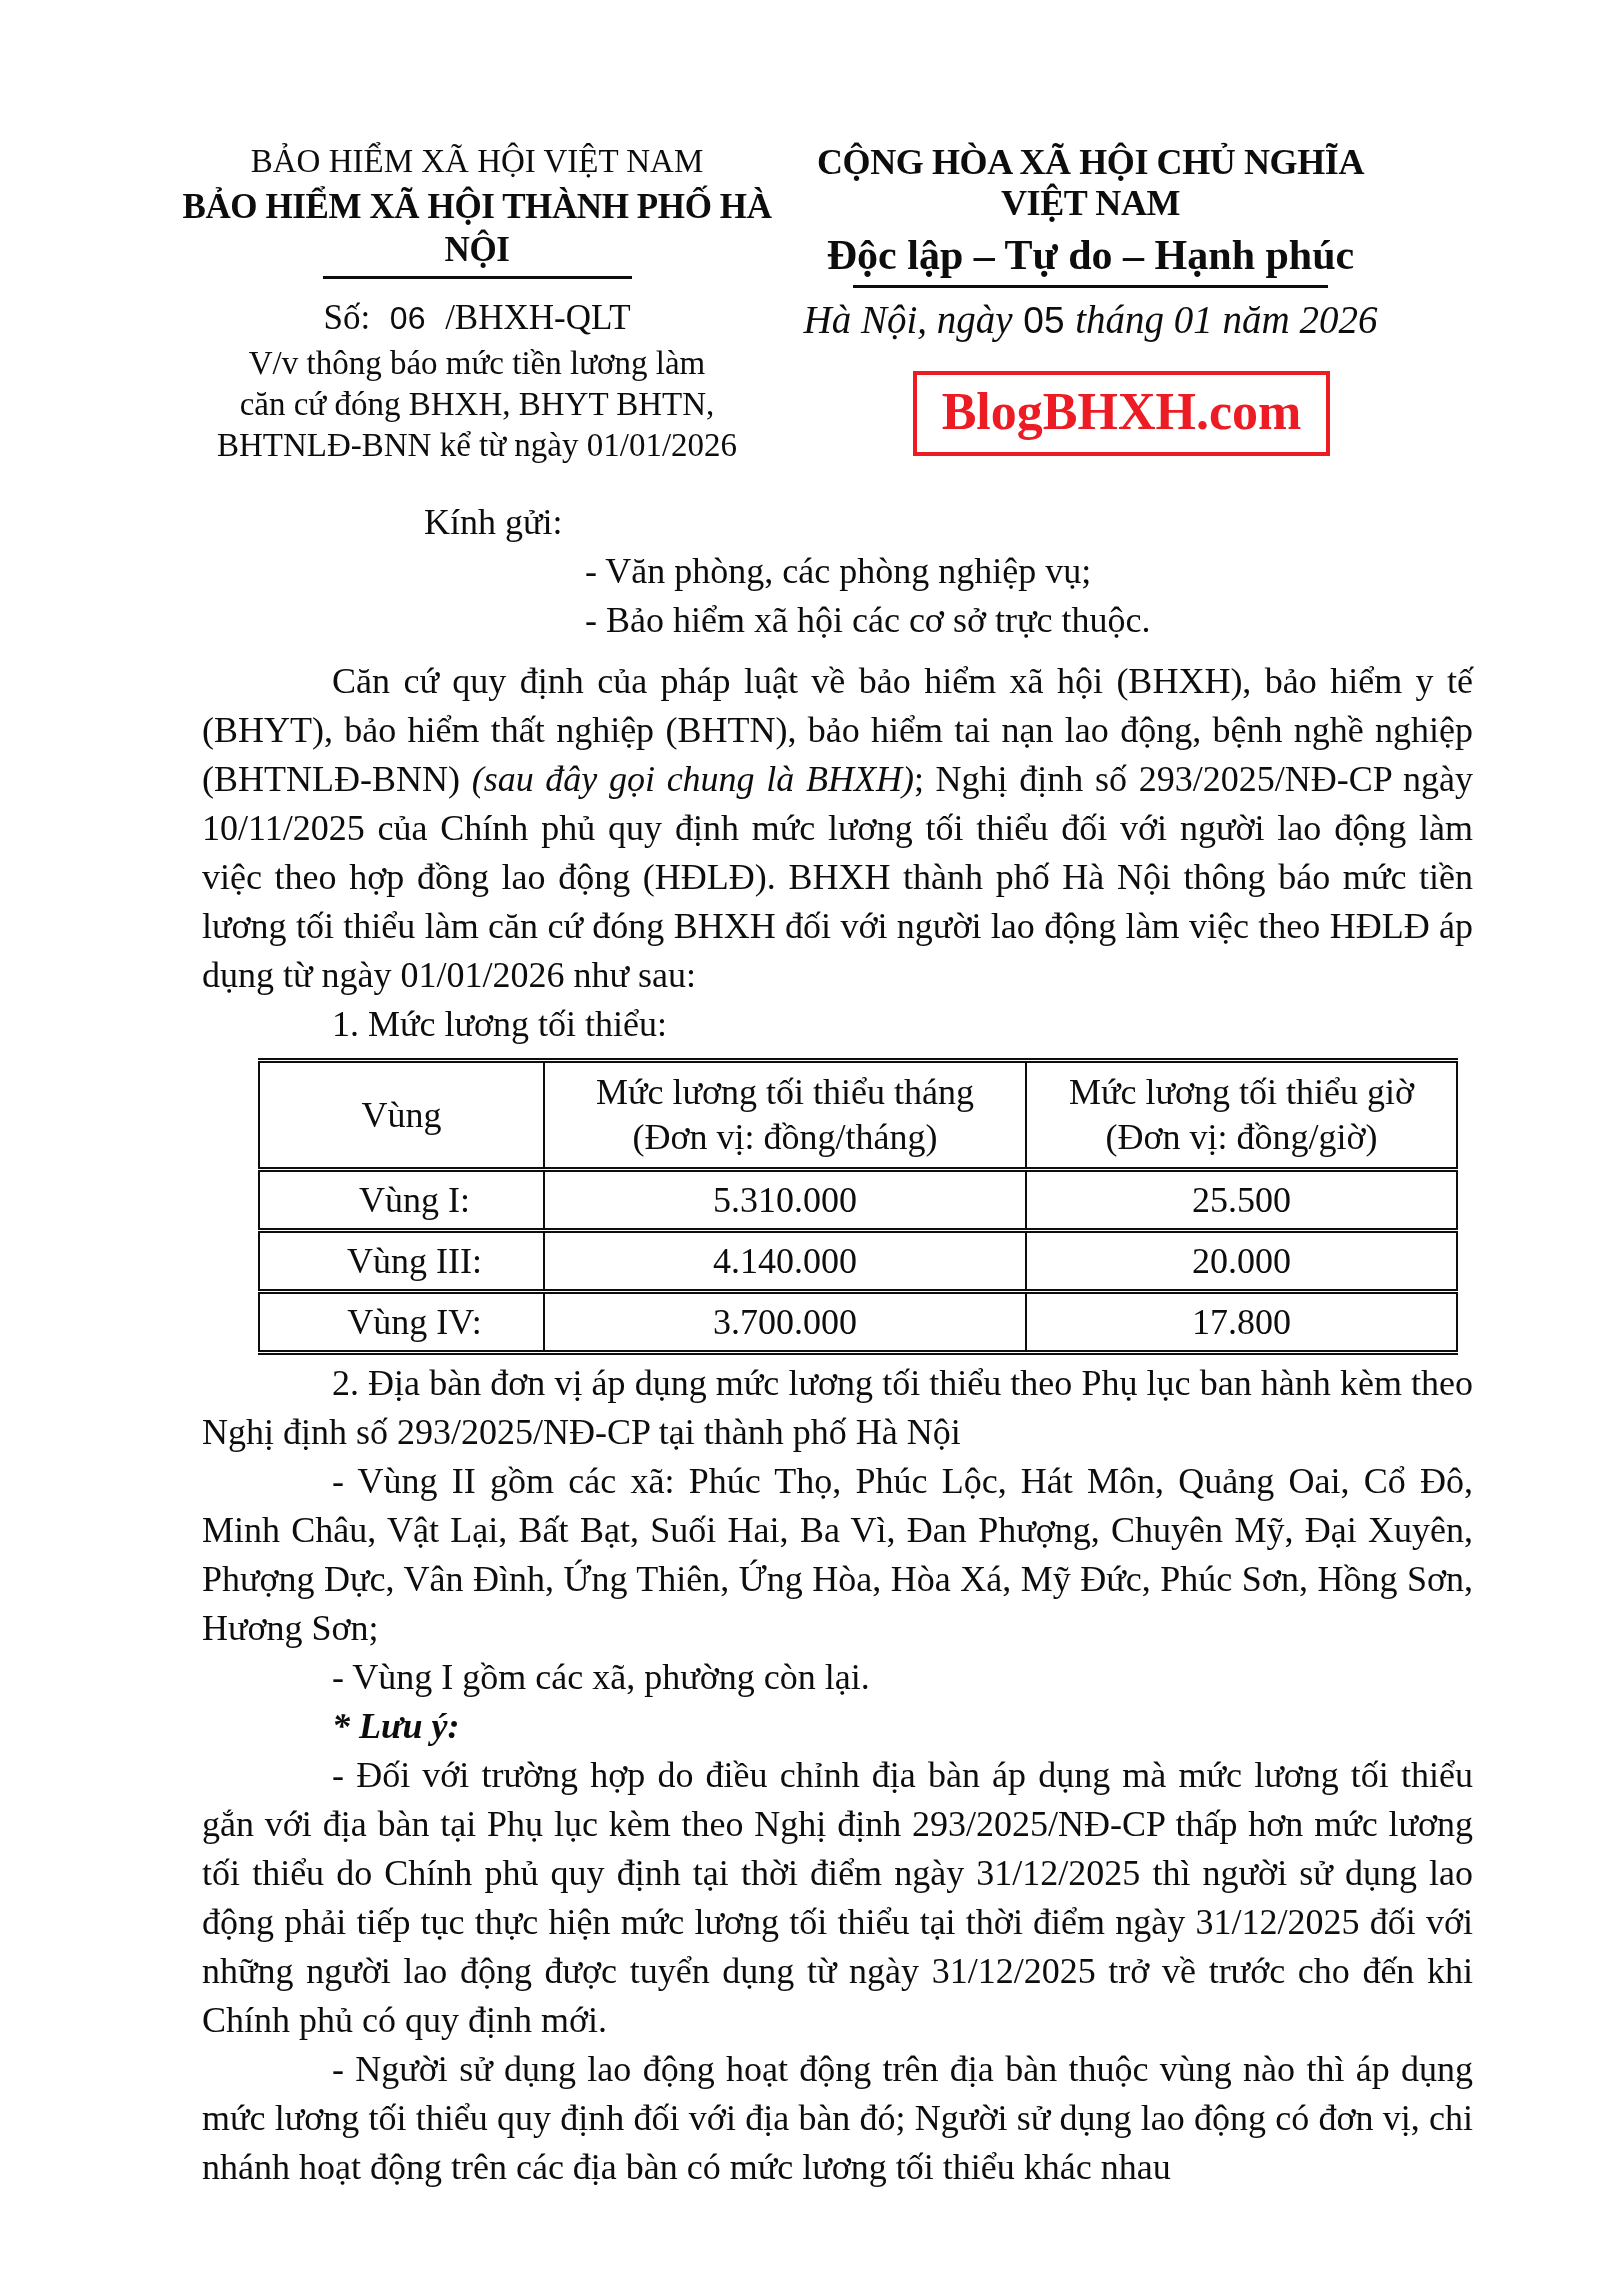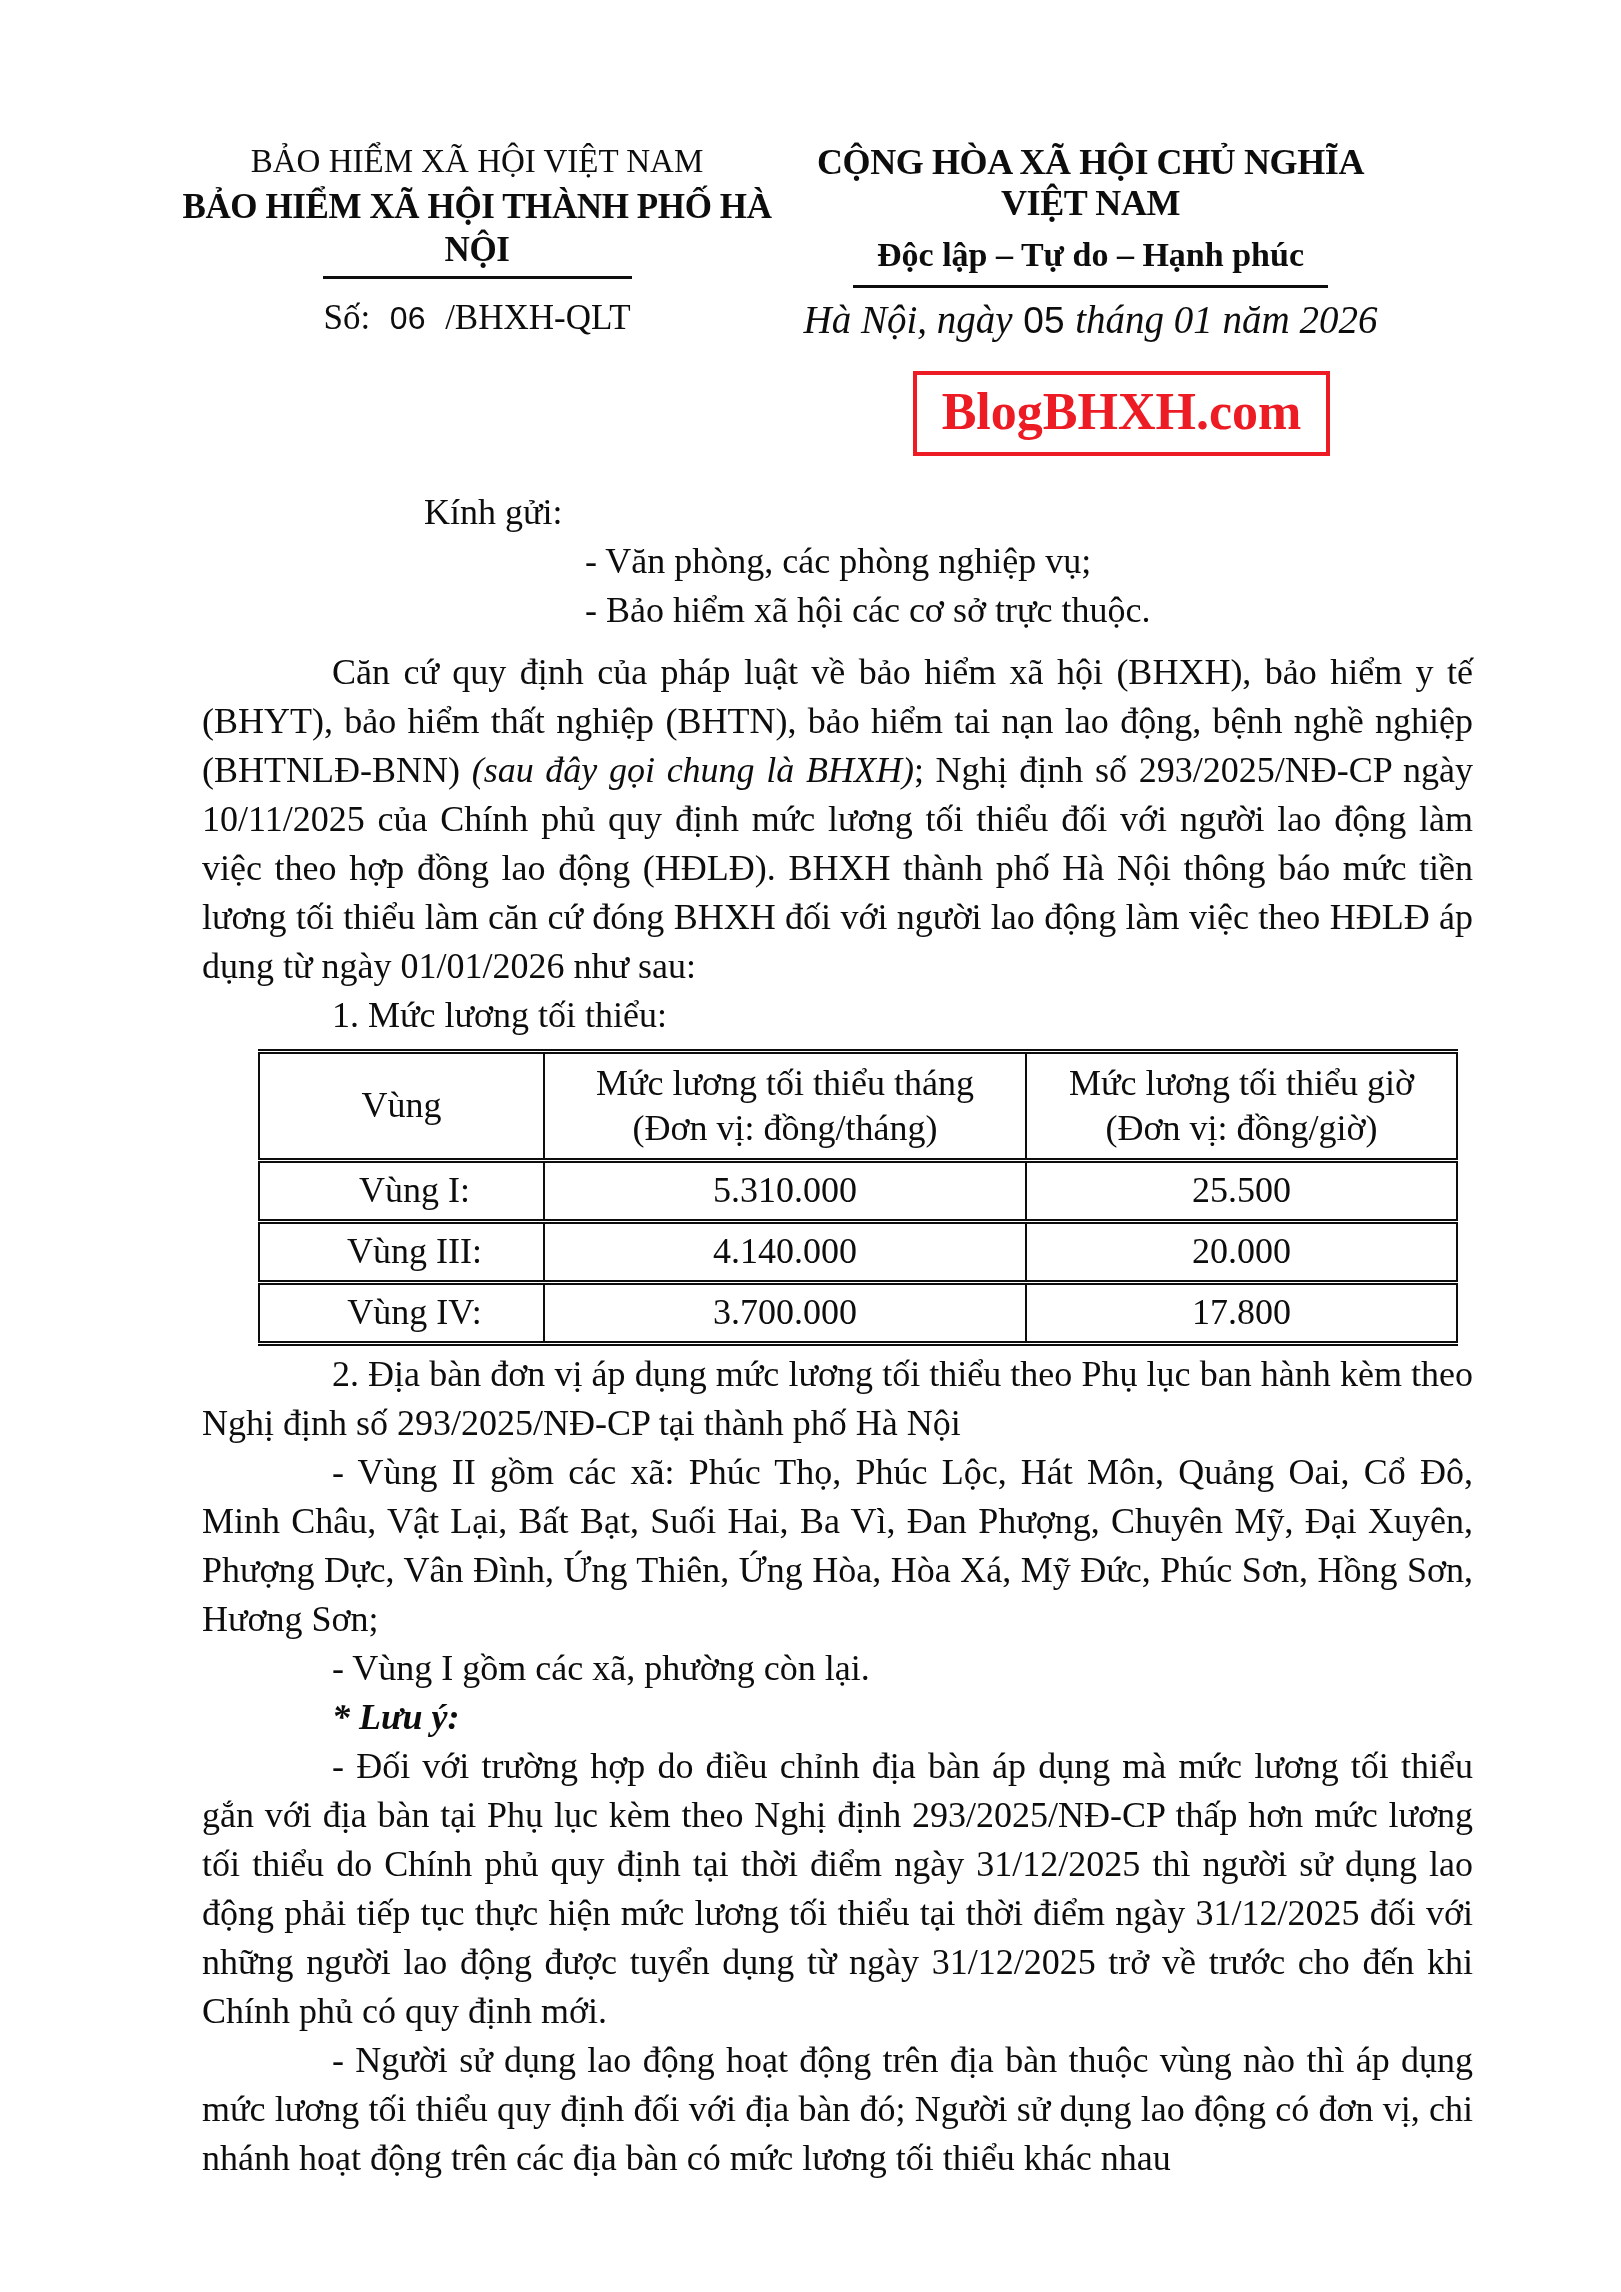--- a/index.html
+++ b/index.html
@@ -26,7 +26,7 @@
   .doc-no .filled-num{font-family:Liberation Sans, sans-serif;font-size:32px;margin:0 19.7px;}
   .subject{font-size:33px;line-height:41px;margin-top:3.6px;}
   .country{font-size:36px;line-height:41px;font-weight:bold;letter-spacing:-0.4px;}
-  .motto{font-size:34px;line-height:48px;font-weight:bold;margin-top:7.2px;}
+  .motto{font-size:42px;line-height:48px;font-weight:bold;margin-top:7.2px;}
   .date-line{font-size:39px;line-height:47px;font-style:italic;margin-top:8px;}
   .date-line .filled-num{font-family:"Liberation Sans","DejaVu Sans",sans-serif;font-style:normal;font-size:37px;margin:0 10.7px;}
   .stamp-box{

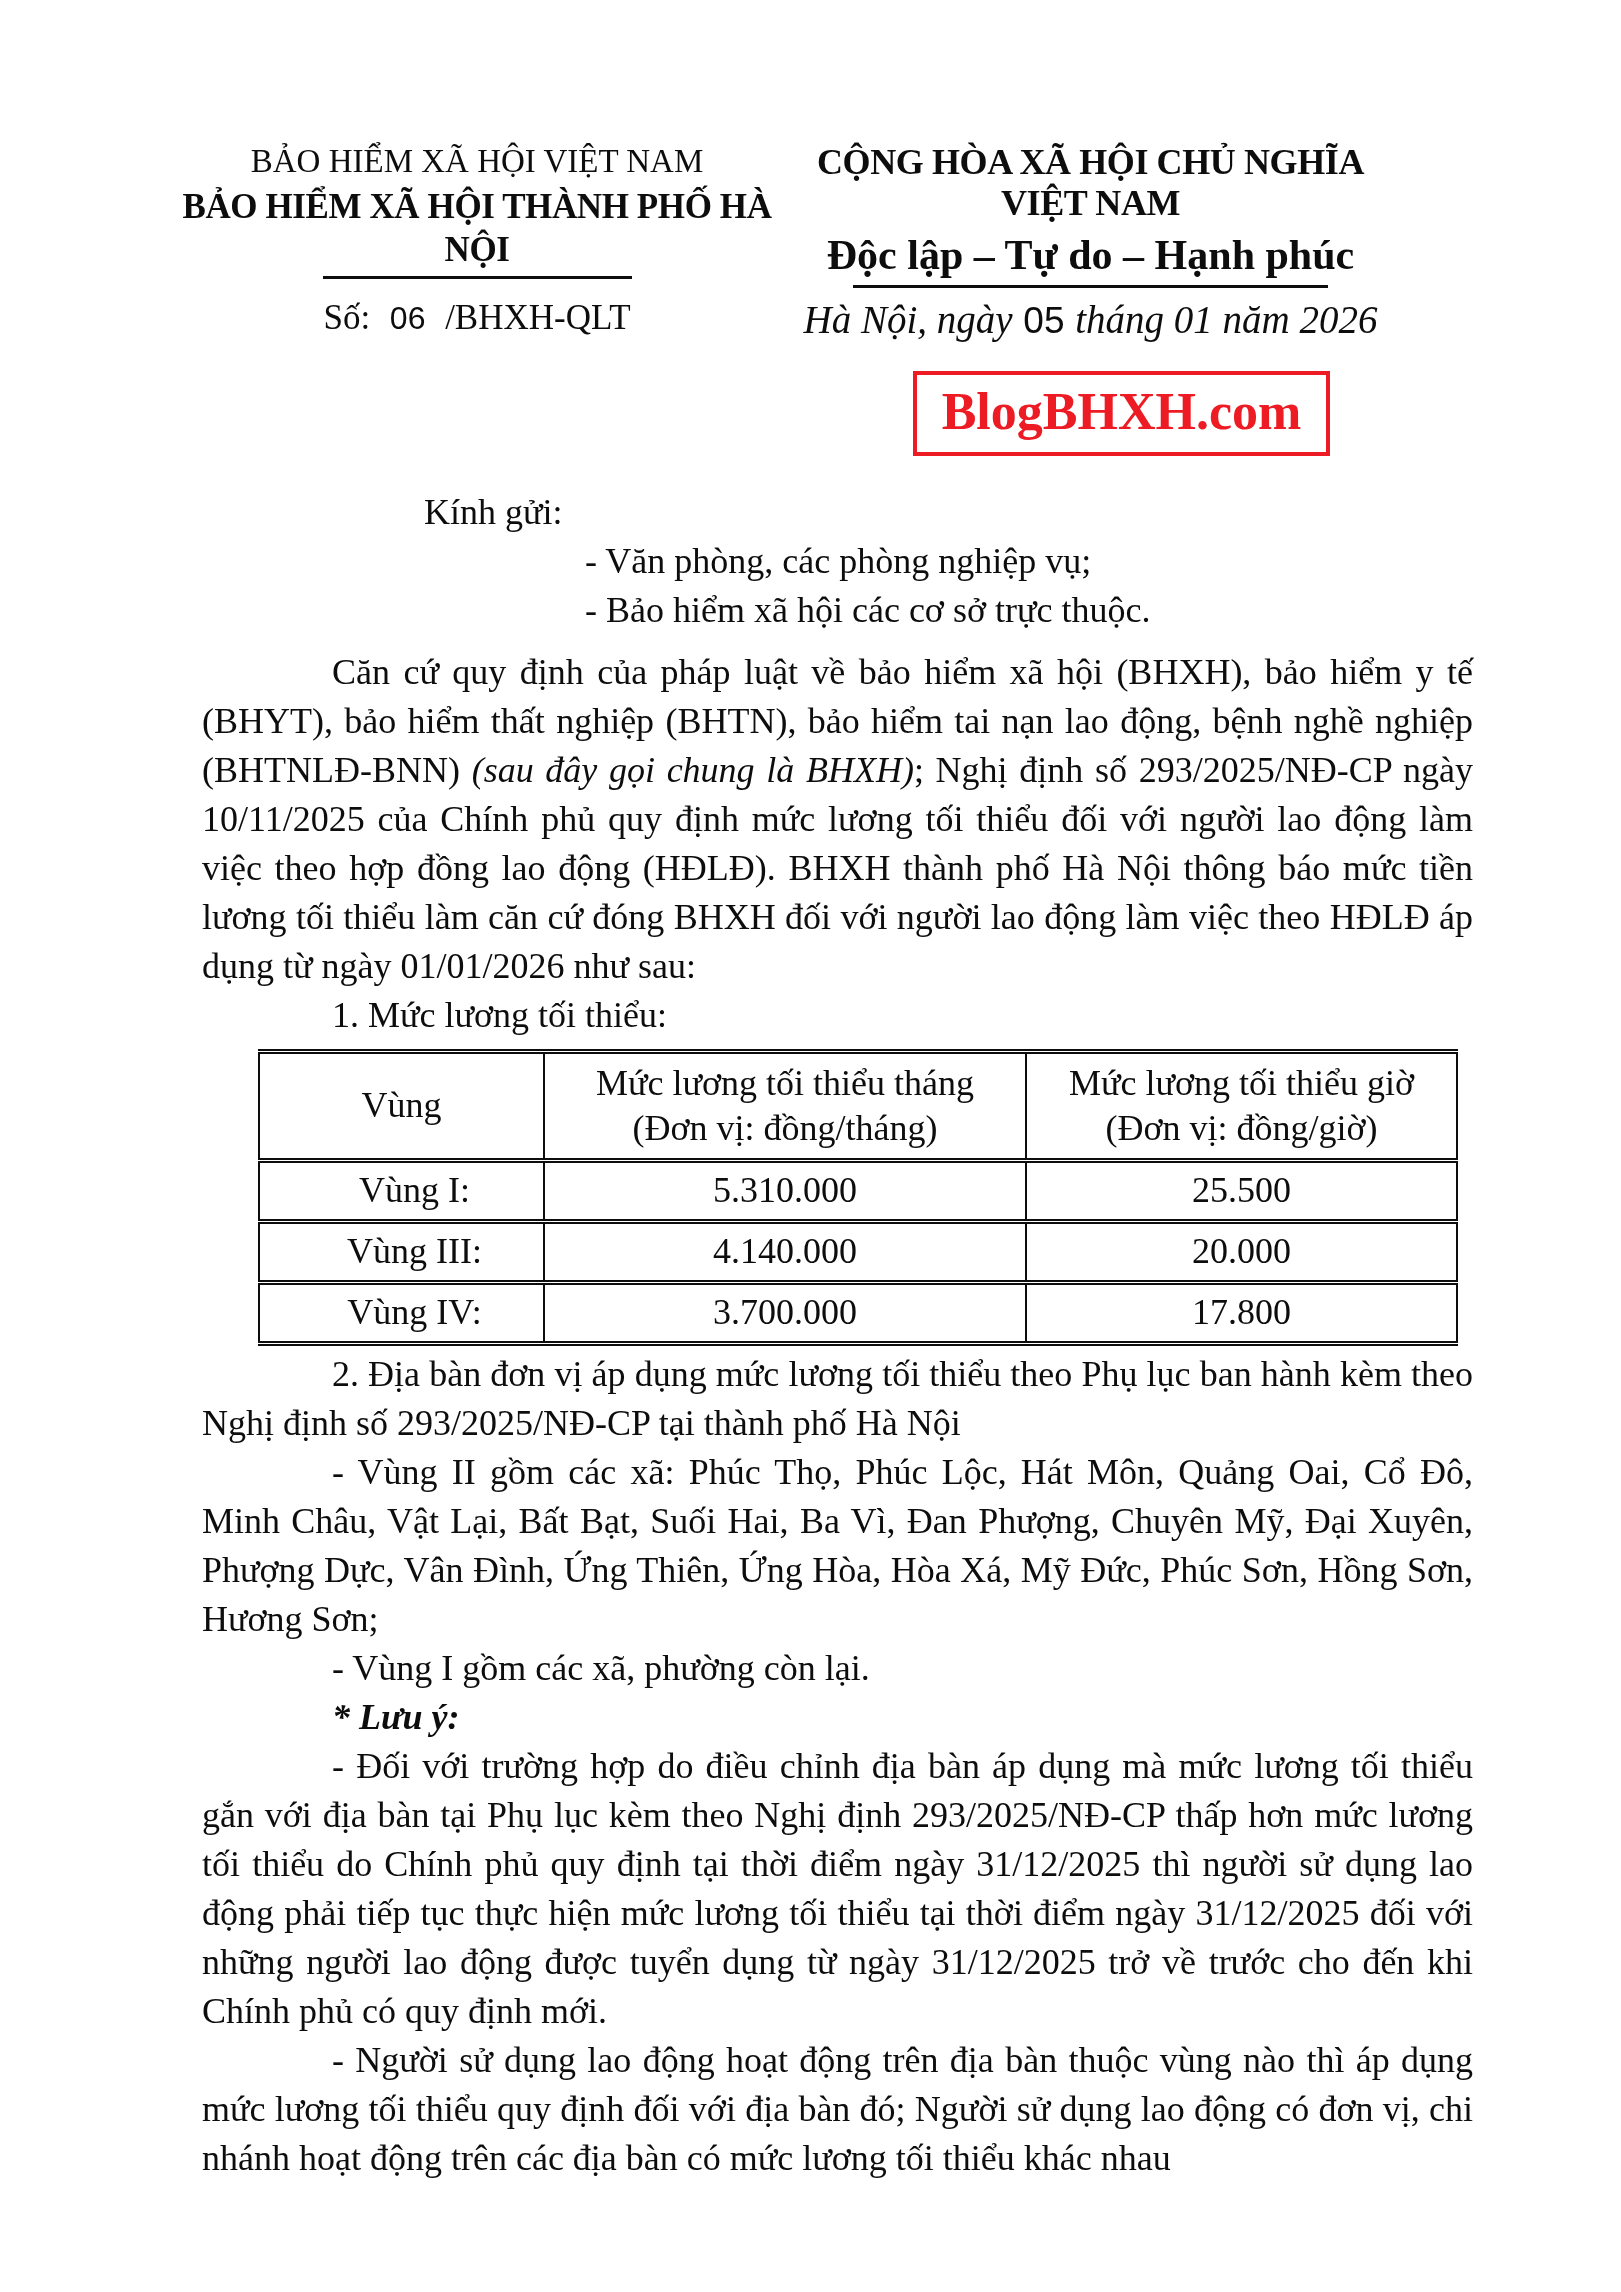--- a/index.html
+++ b/index.html
@@ -79,6 +79,11 @@
       <div class="org-name">BẢO HIỂM XÃ HỘI THÀNH PHỐ HÀ NỘI</div>
       <div class="rule rule-left"></div>
       <div class="doc-no"><span>Số:</span><span class="filled-num">06</span><span>/BHXH-QLT</span></div>
+      <div class="subject">
+        <div>V/v thông báo mức tiền lương làm</div>
+        <div>căn cứ đóng BHXH, BHYT BHTN,</div>
+        <div>BHTNLĐ-BNN kể từ ngày 01/01/2026</div>
+      </div>
     </div>
 
     <div class="header-right">

